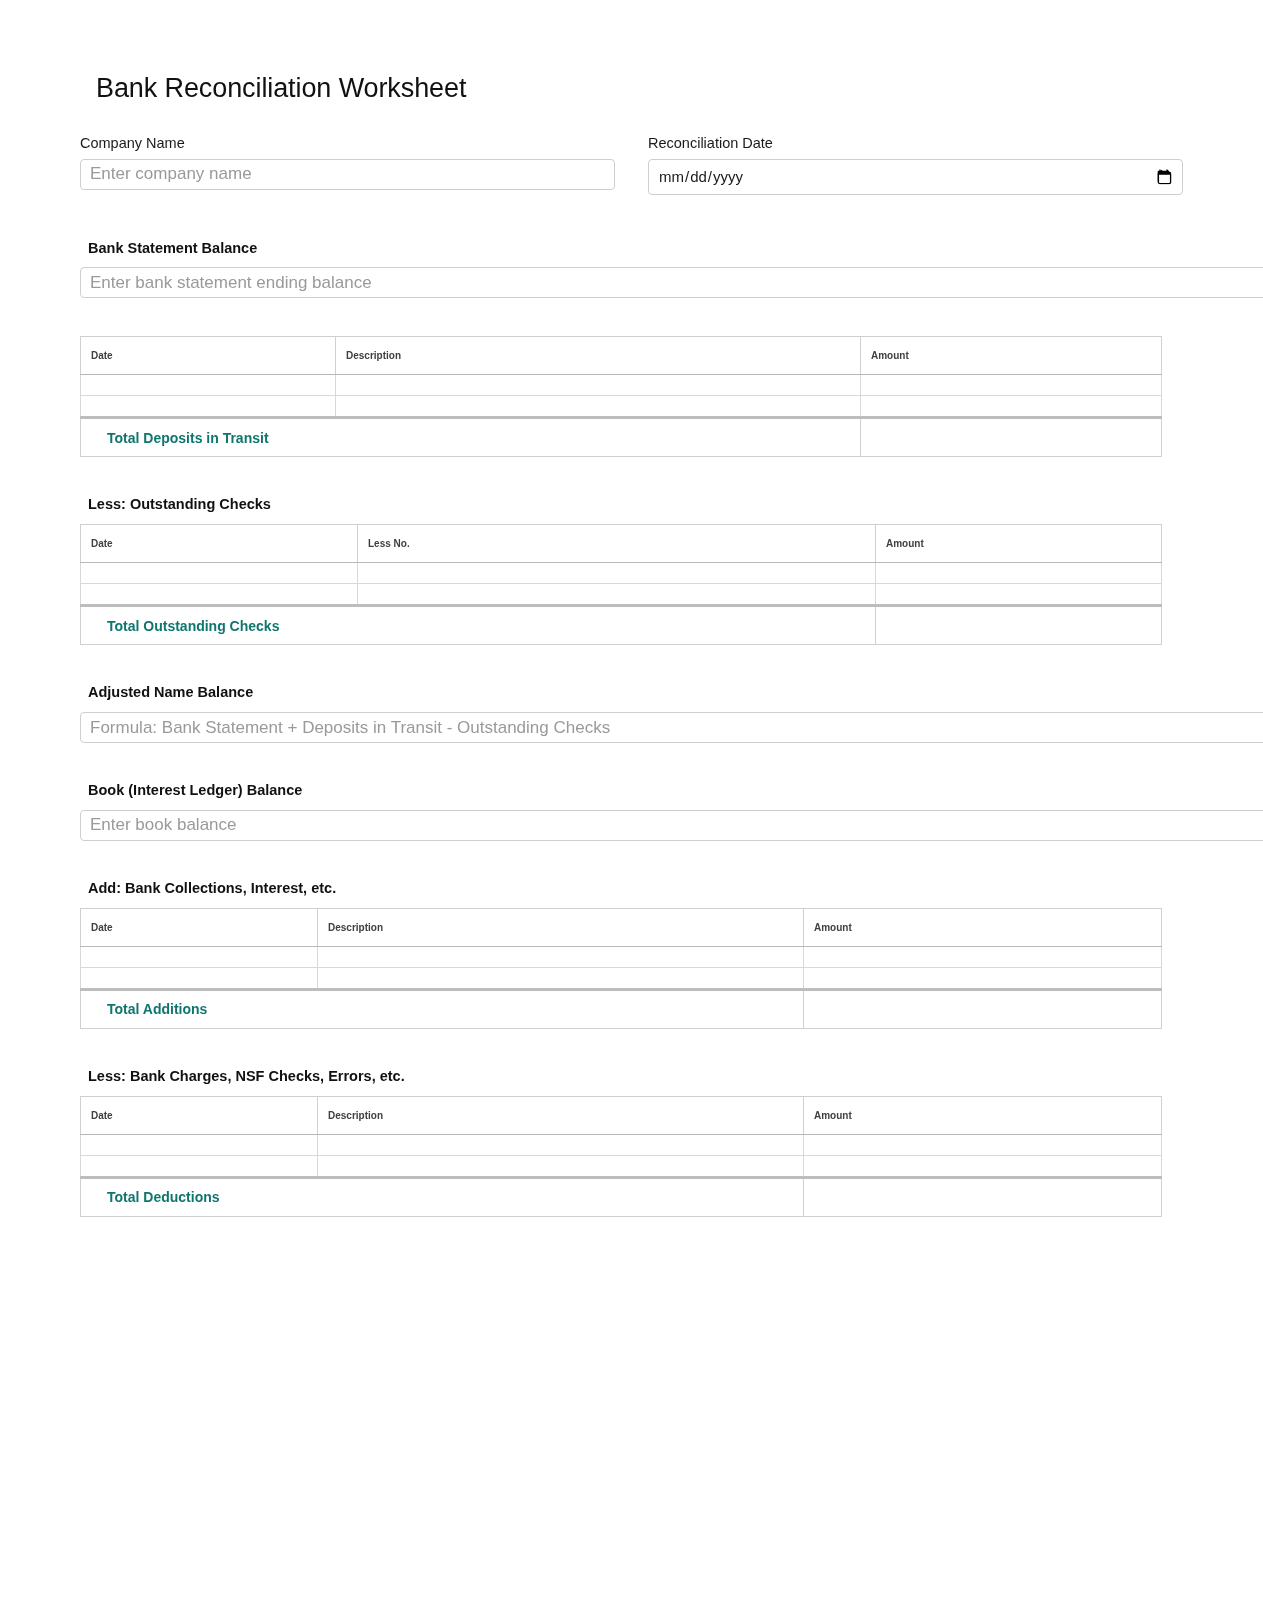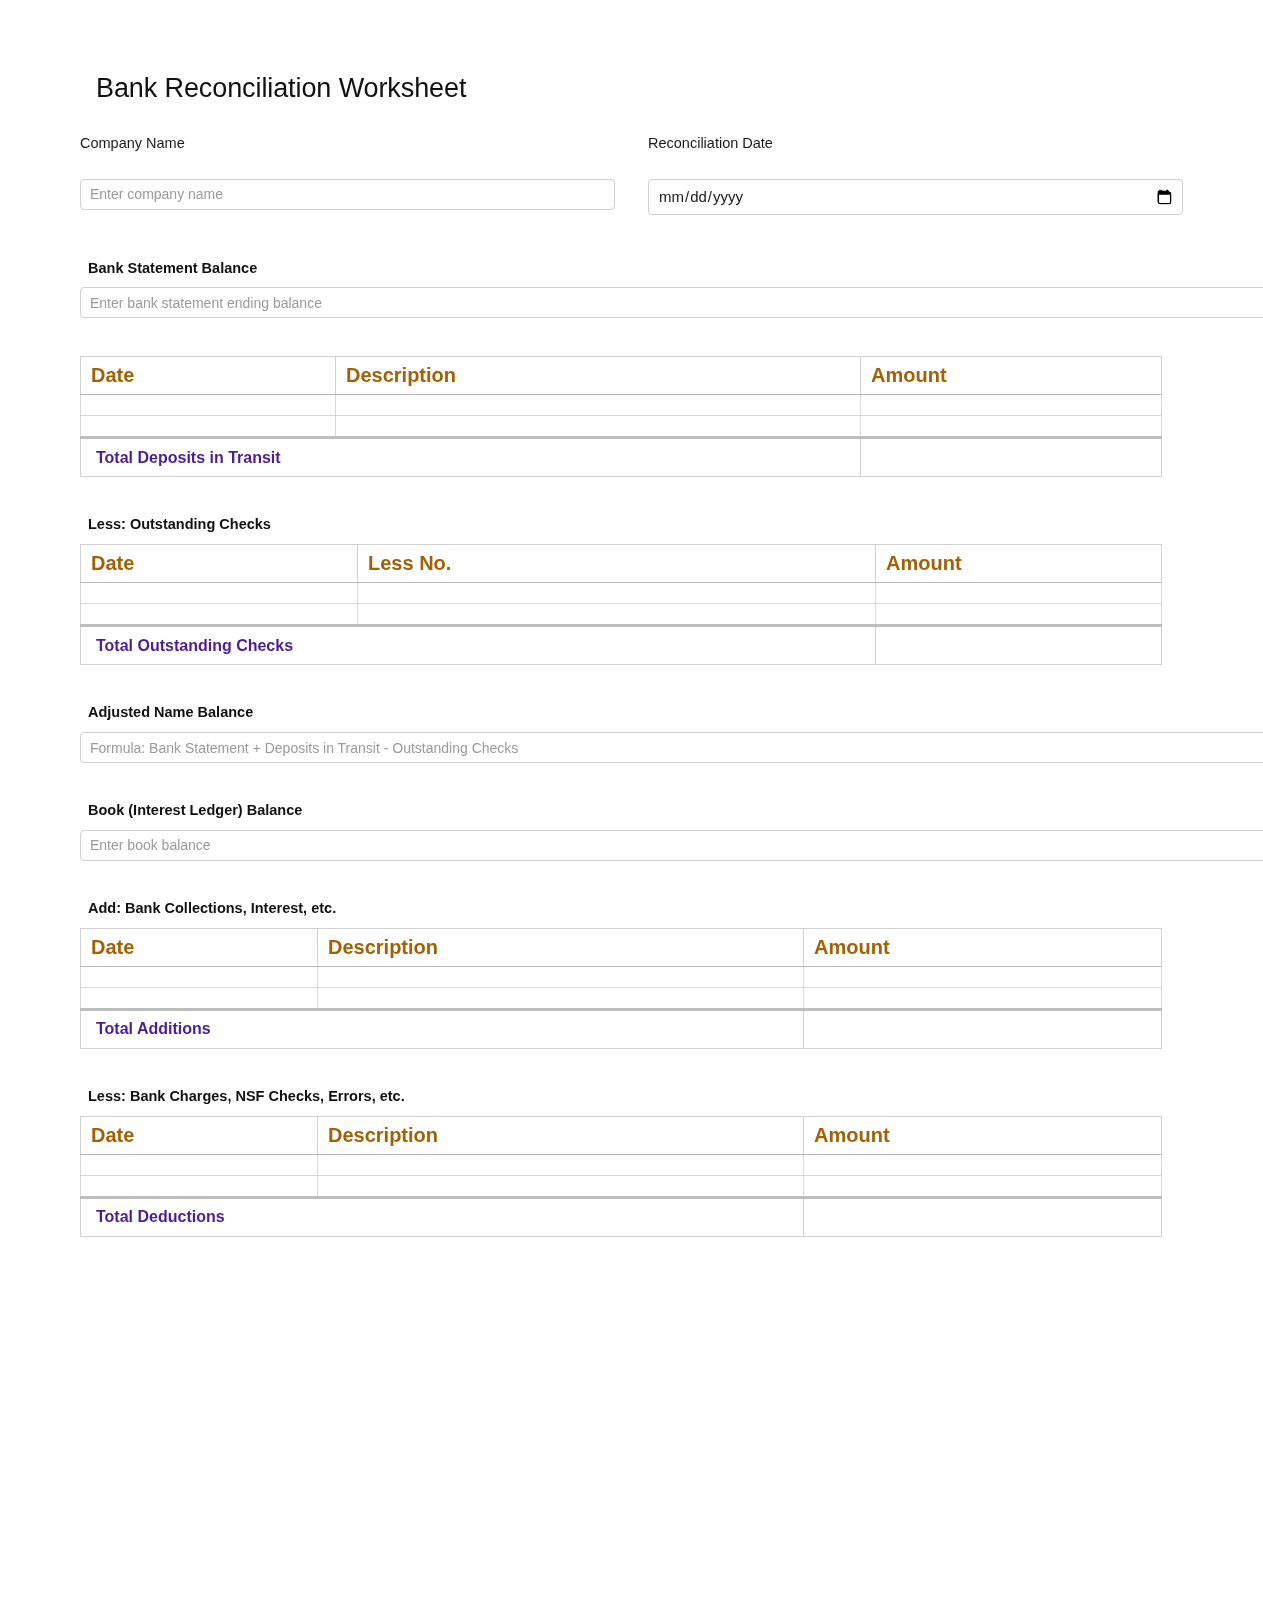--- a/index.html
+++ b/index.html
@@ -57,7 +57,7 @@
     font-size: 14.5px;
     font-weight: 400;
     color: #1a1a1a;
-    margin-bottom: 26px;
+    margin-bottom: 6px;
     line-height: 1.25;
   }
 

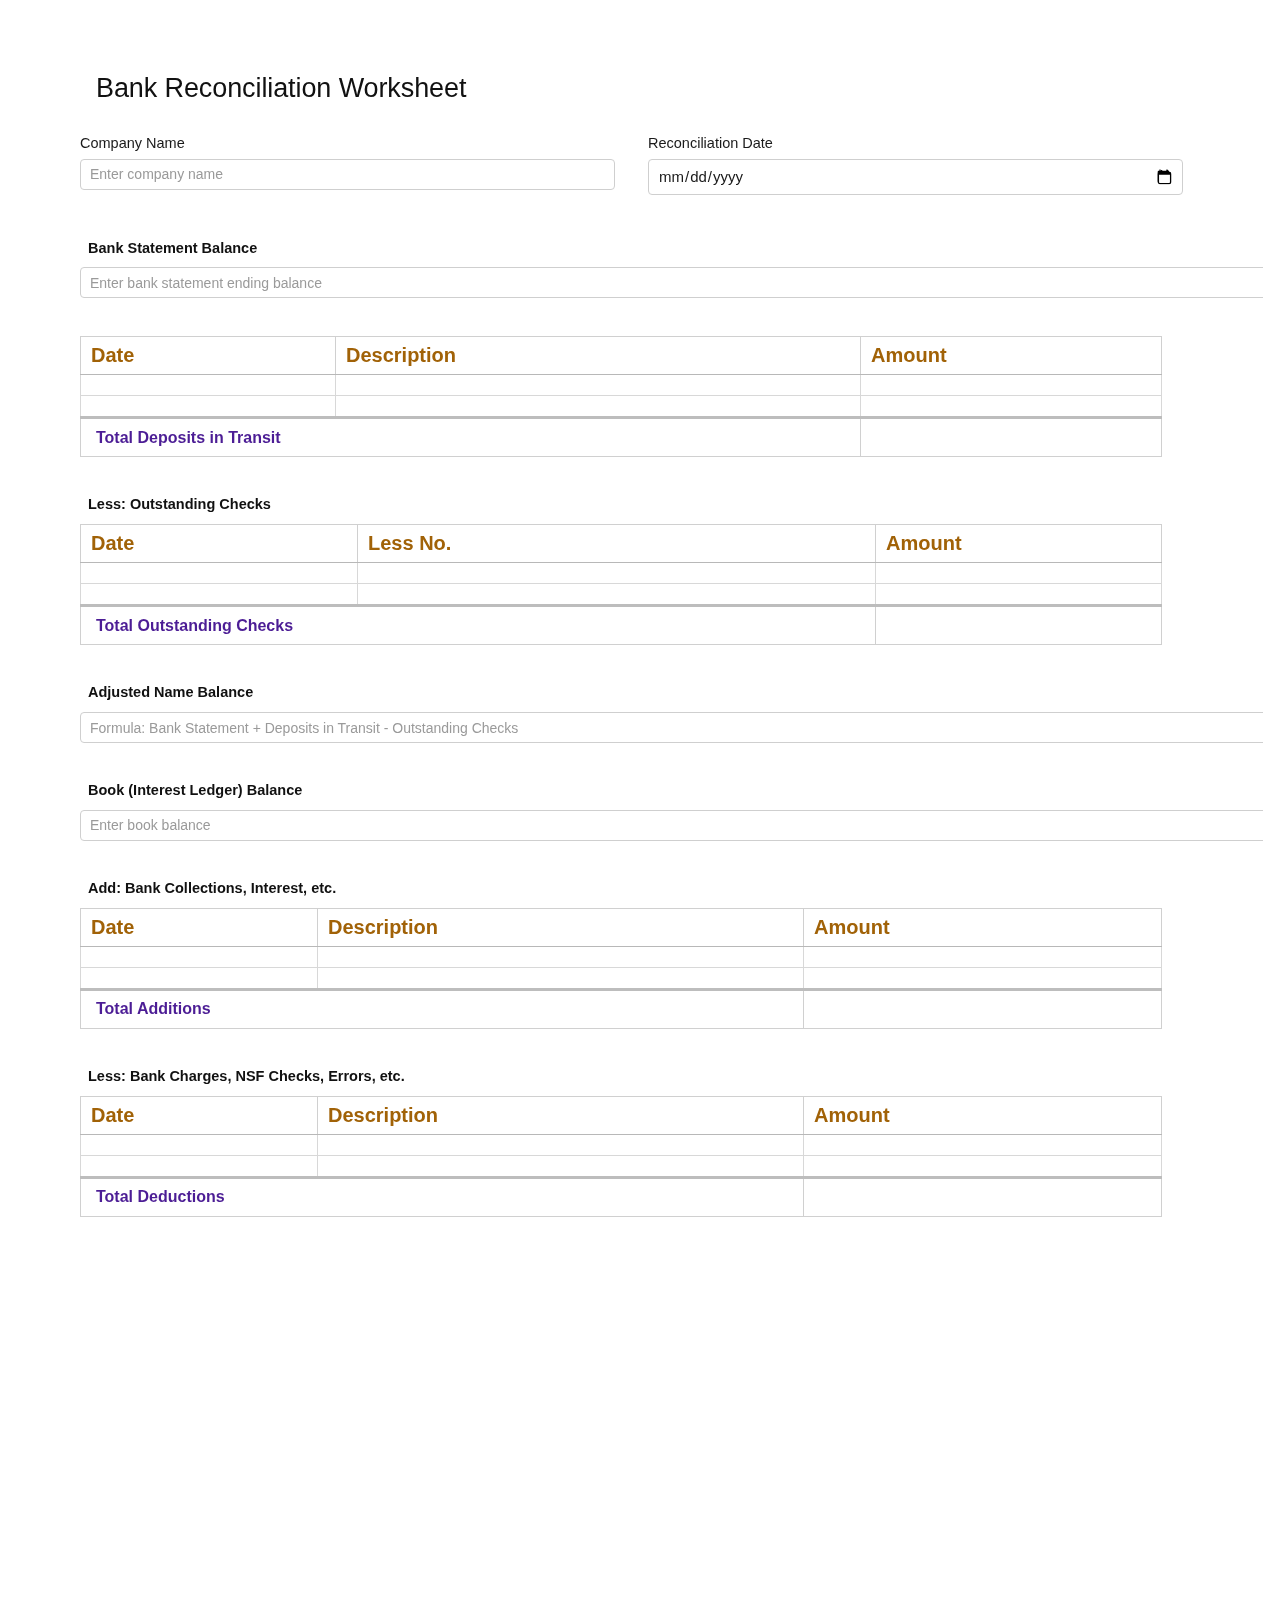--- a/index.html
+++ b/index.html
@@ -69,7 +69,7 @@
     height: 31px;
     padding: 8px 9px;
     font-family: "Liberation Sans", sans-serif;
-    font-size: 14px;
+    font-size: 17px;
     color: #1a1a1a;
     background: #ffffff;
     border: 1px solid #cfcfcf;

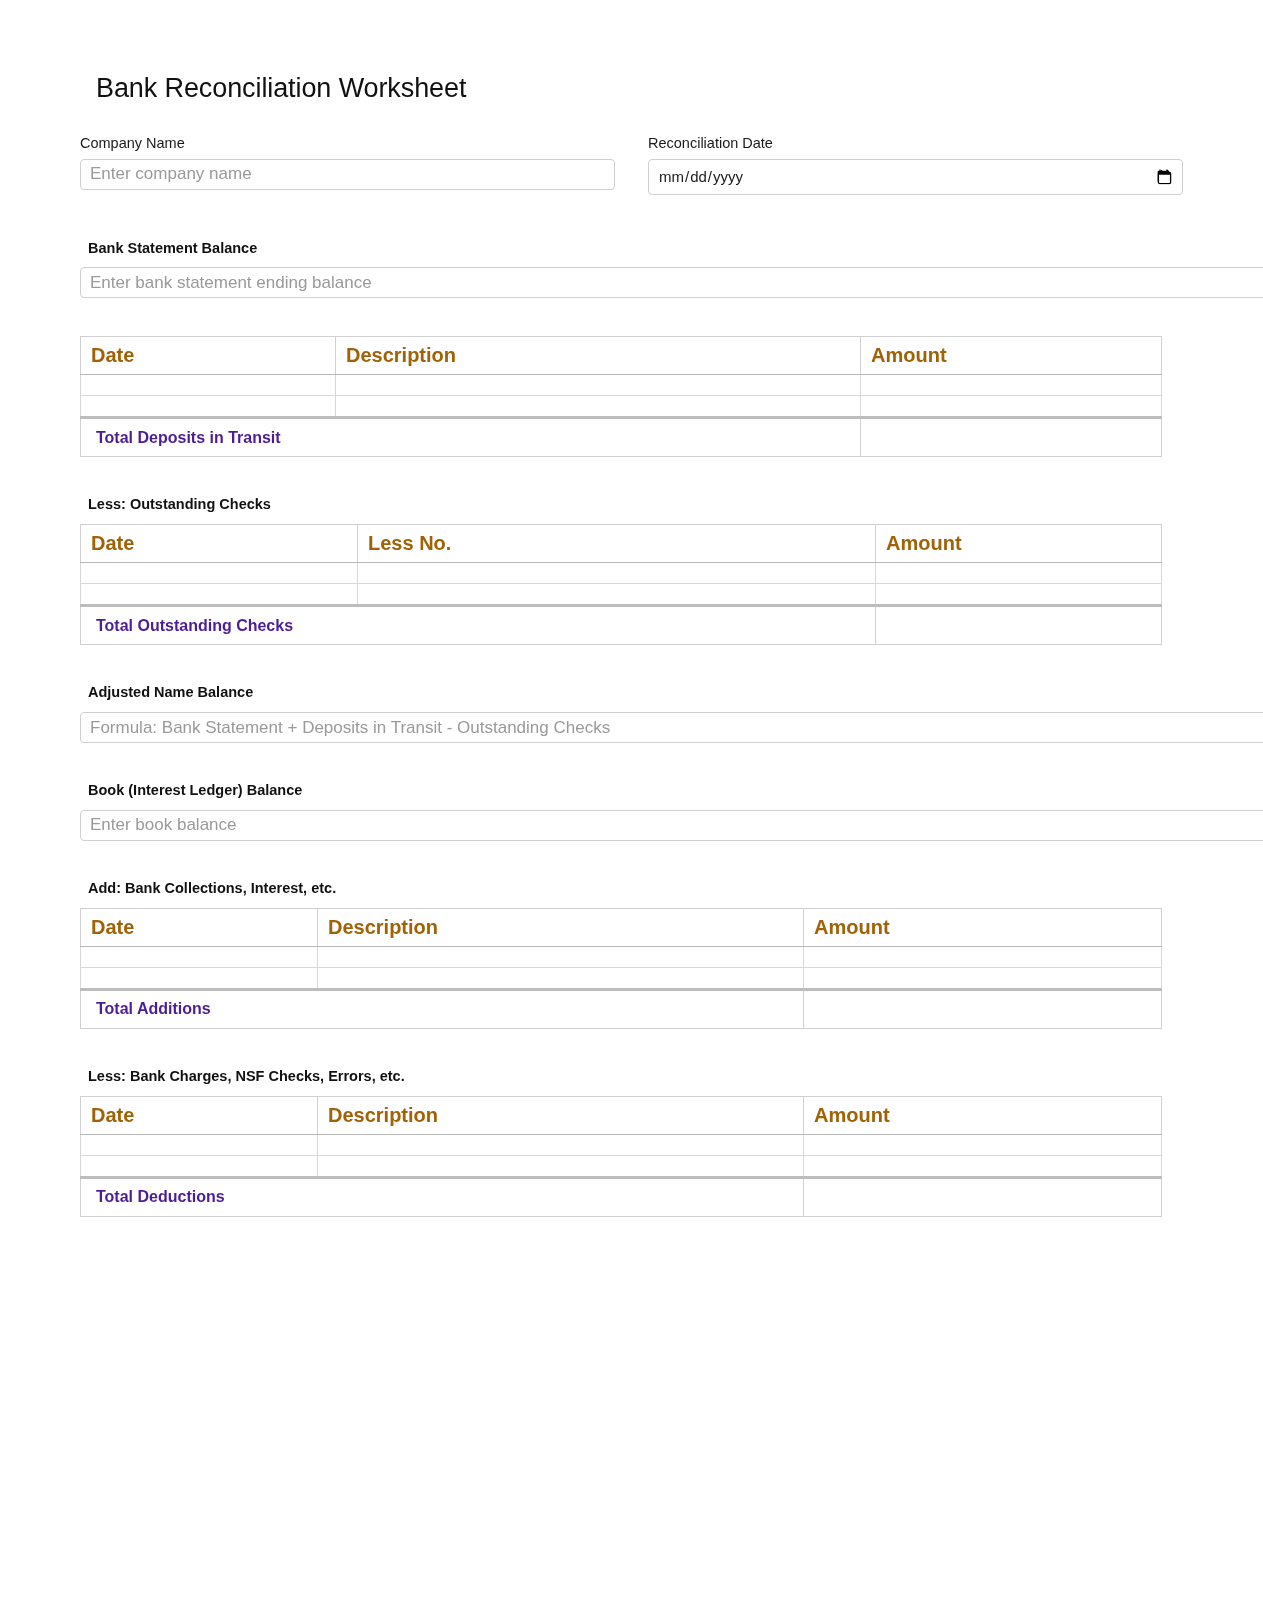--- a/index.html
+++ b/index.html
@@ -131,9 +131,9 @@
     text-align: left;
   }
   table.ws-table thead th {
-    font-size: 20px;
+    font-size: 10px;
     font-weight: 700;
-    color: #a16207;
+    color: #404040;
     height: 37px;
     padding: 0 10px;
     border-bottom: 1px solid #b8b8b8;

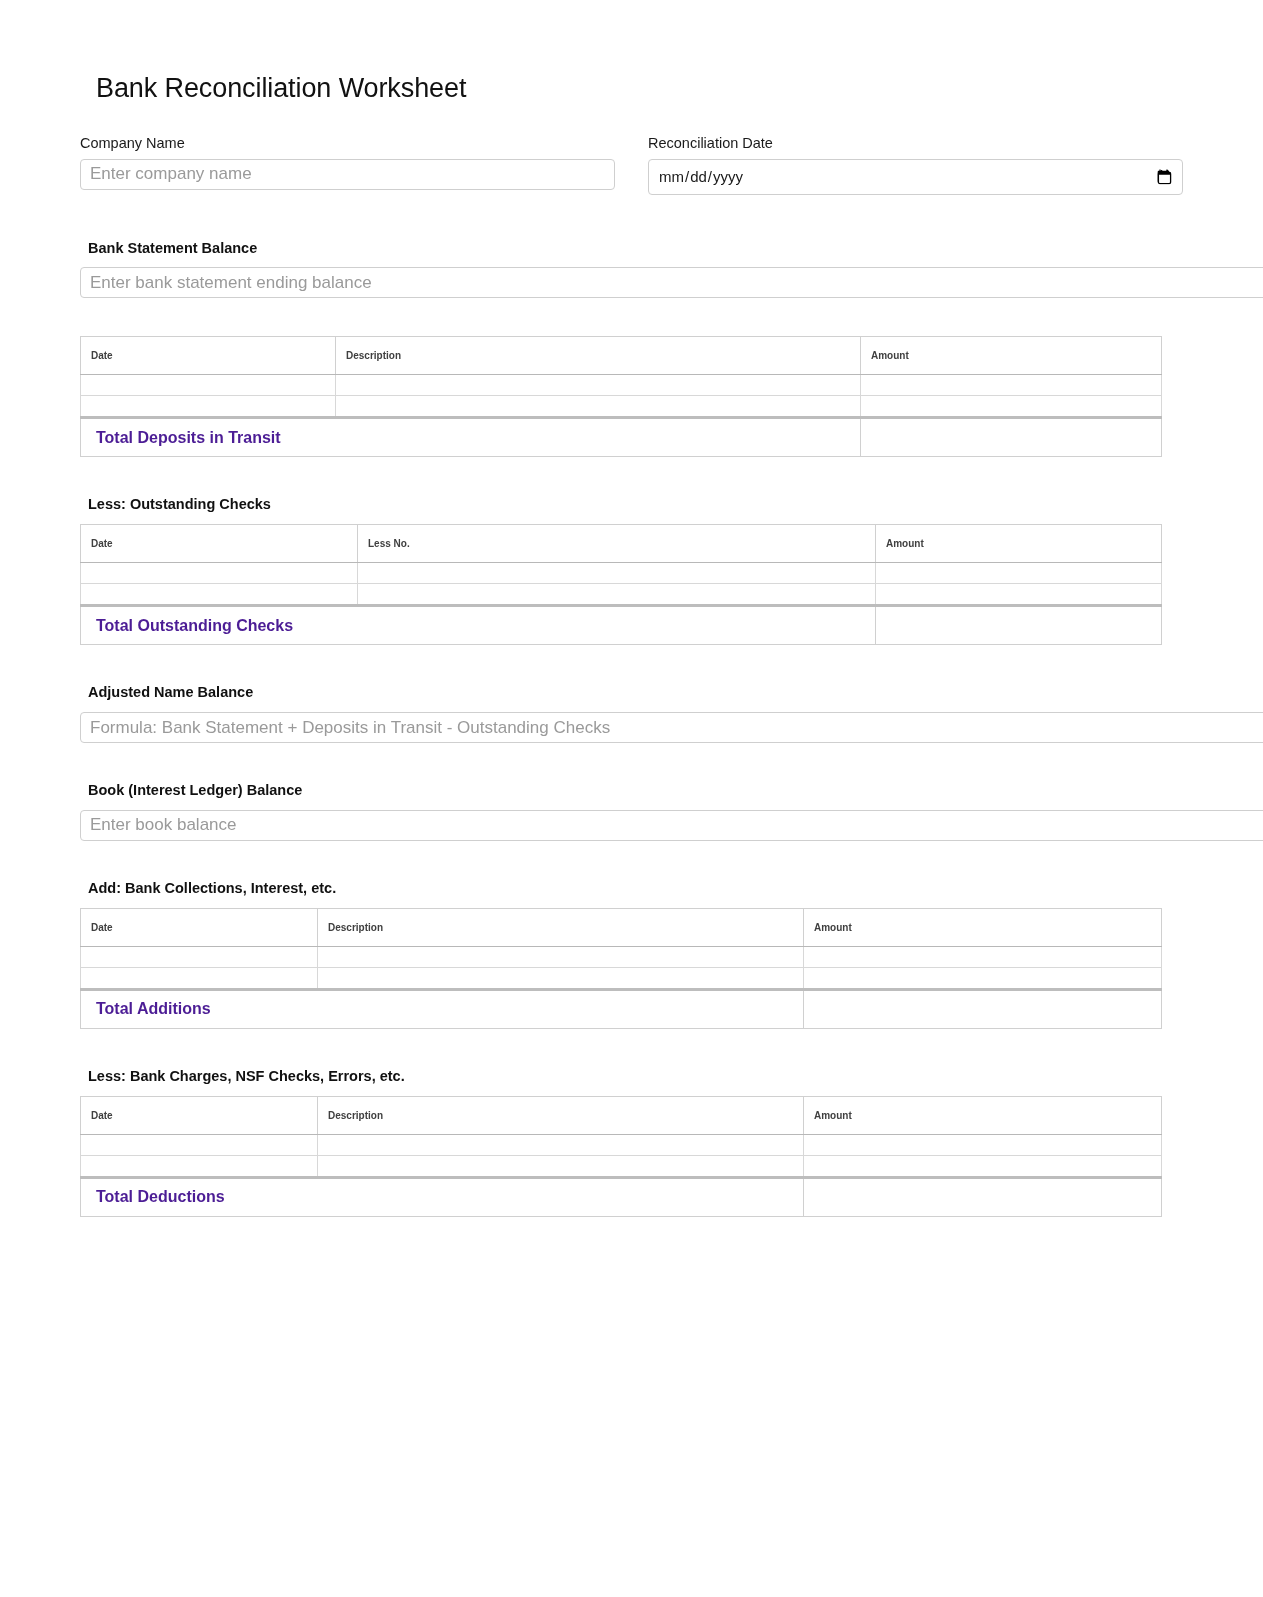--- a/index.html
+++ b/index.html
@@ -145,10 +145,10 @@
   }
   table.ws-table tr.total-row td {
     height: 37px;
-    padding: 0 15px;
-    font-size: 16px;
+    padding: 0 26px;
+    font-size: 14px;
     font-weight: 700;
-    color: #4c1d95;
+    color: #0f766e;
     border-top: 3px solid #bdbdbd;
   }
 </style>

